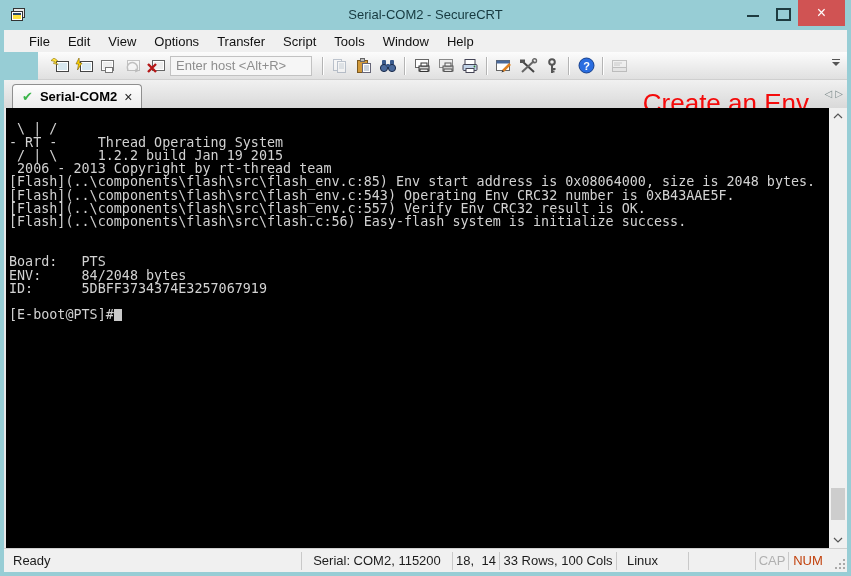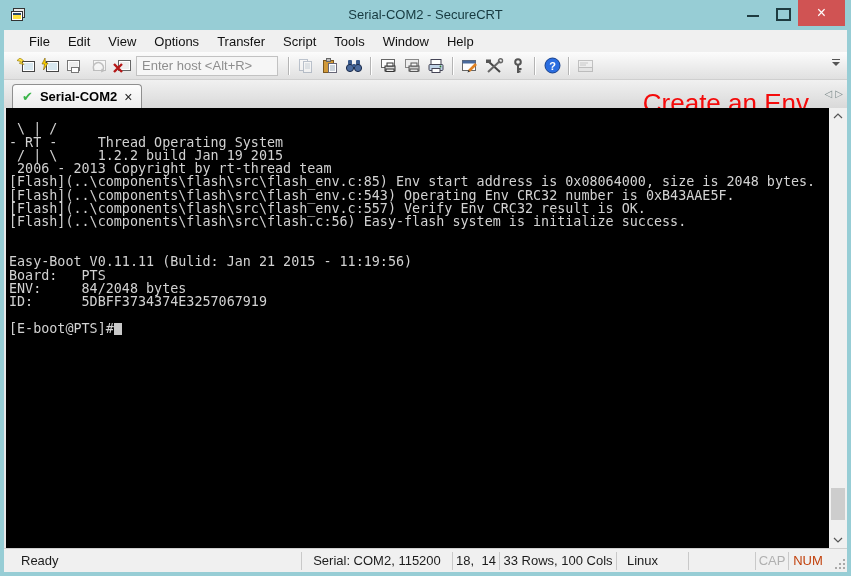--- a/index.html
+++ b/index.html
@@ -19,7 +19,7 @@
   .menubar{height:22px;background:#f0f0f0;display:flex;align-items:center;padding-left:16px;font-size:13px;color:#111;}
   .menu-item{padding:2px 9px;}
   
-  .toolbar{position:relative;height:28px;background:linear-gradient(#fcfcfc,#e0e0e0);border-bottom:1px solid #cfcfcf;box-sizing:border-box;display:flex;align-items:center;padding-left:10px;}
+  .toolbar{position:relative;height:28px;background:linear-gradient(#fcfcfc,#e0e0e0);border-bottom:1px solid #cfcfcf;box-sizing:border-box;display:flex;align-items:center;padding-left:10px;margin-left:34px;}
   .tbtn{width:24px;height:22px;display:flex;align-items:center;justify-content:center;flex:0 0 auto;}
   .tsep{width:1px;height:18px;background:#b4b4b4;border-right:1px solid #fff;margin:0 4px;flex:0 0 auto;}
   .host-input{width:135px;height:18px;border:1px solid #c2c2c2;background:#f6f6f6;color:#8e8e8e;font-family:"Liberation Sans",sans-serif;font-size:13px;padding:0 0 0 5px;margin:0 6px 0 2px;}

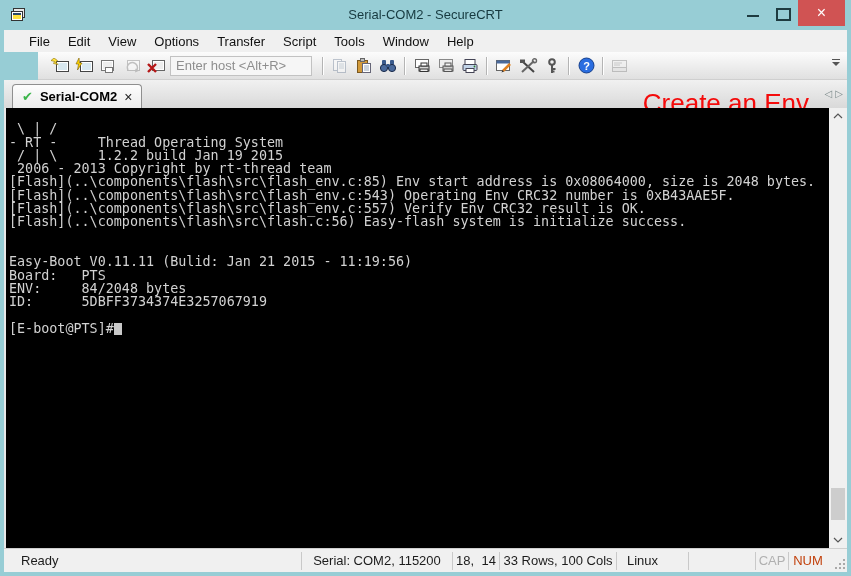--- a/index.html
+++ b/index.html
@@ -257,7 +257,6 @@
           <div class="trow">[Flash](..\components\flash\src\flash.c:56) Easy-flash system is initialize success.</div>
           <div class="trow"></div>
           <div class="trow"></div>
-          <div class="trow">Easy-Boot V0.11.11 (Bulid: Jan 21 2015 - 11:19:56)</div>
           <div class="trow">Board:   PTS</div>
           <div class="trow">ENV:     84/2048 bytes</div>
           <div class="trow">ID:      5DBFF3734374E3257067919</div>

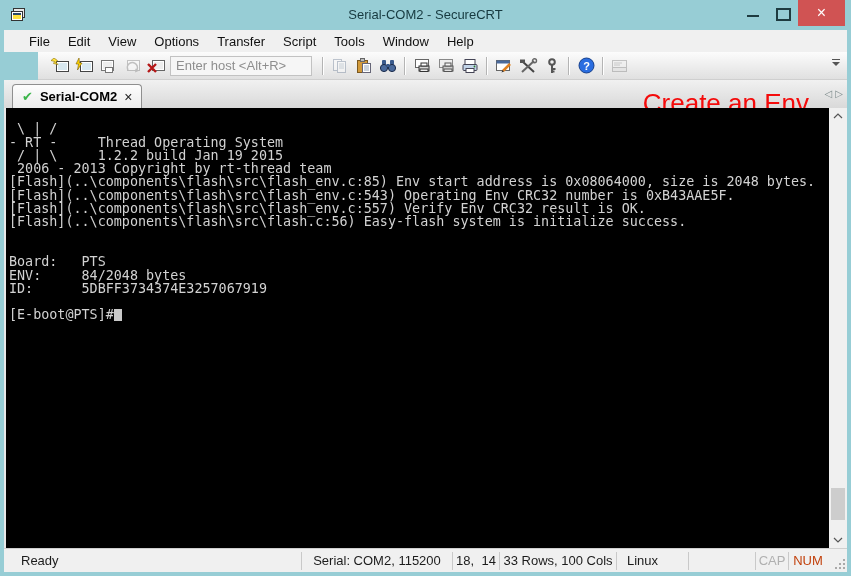--- a/index.html
+++ b/index.html
@@ -48,7 +48,7 @@
   
   .statusbar{height:24px;background:#f0f0f0;border-top:1px solid #cfcfcf;box-sizing:border-box;display:flex;align-items:center;font-size:13px;color:#1c1c1c;}
   .seg{height:18px;display:flex;align-items:center;justify-content:center;border-left:1px solid #c9c9c9;flex:0 0 auto;}
-  .seg-ready{flex:1 1 auto;justify-content:flex-start;border-left:none;padding-left:17px;}
+  .seg-ready{flex:1 1 auto;justify-content:flex-start;border-left:none;padding-left:9px;}
   .seg-serial{width:150px;}
   .seg-cursor{width:46px;white-space:pre;}
   .seg-grid{width:116px;}

